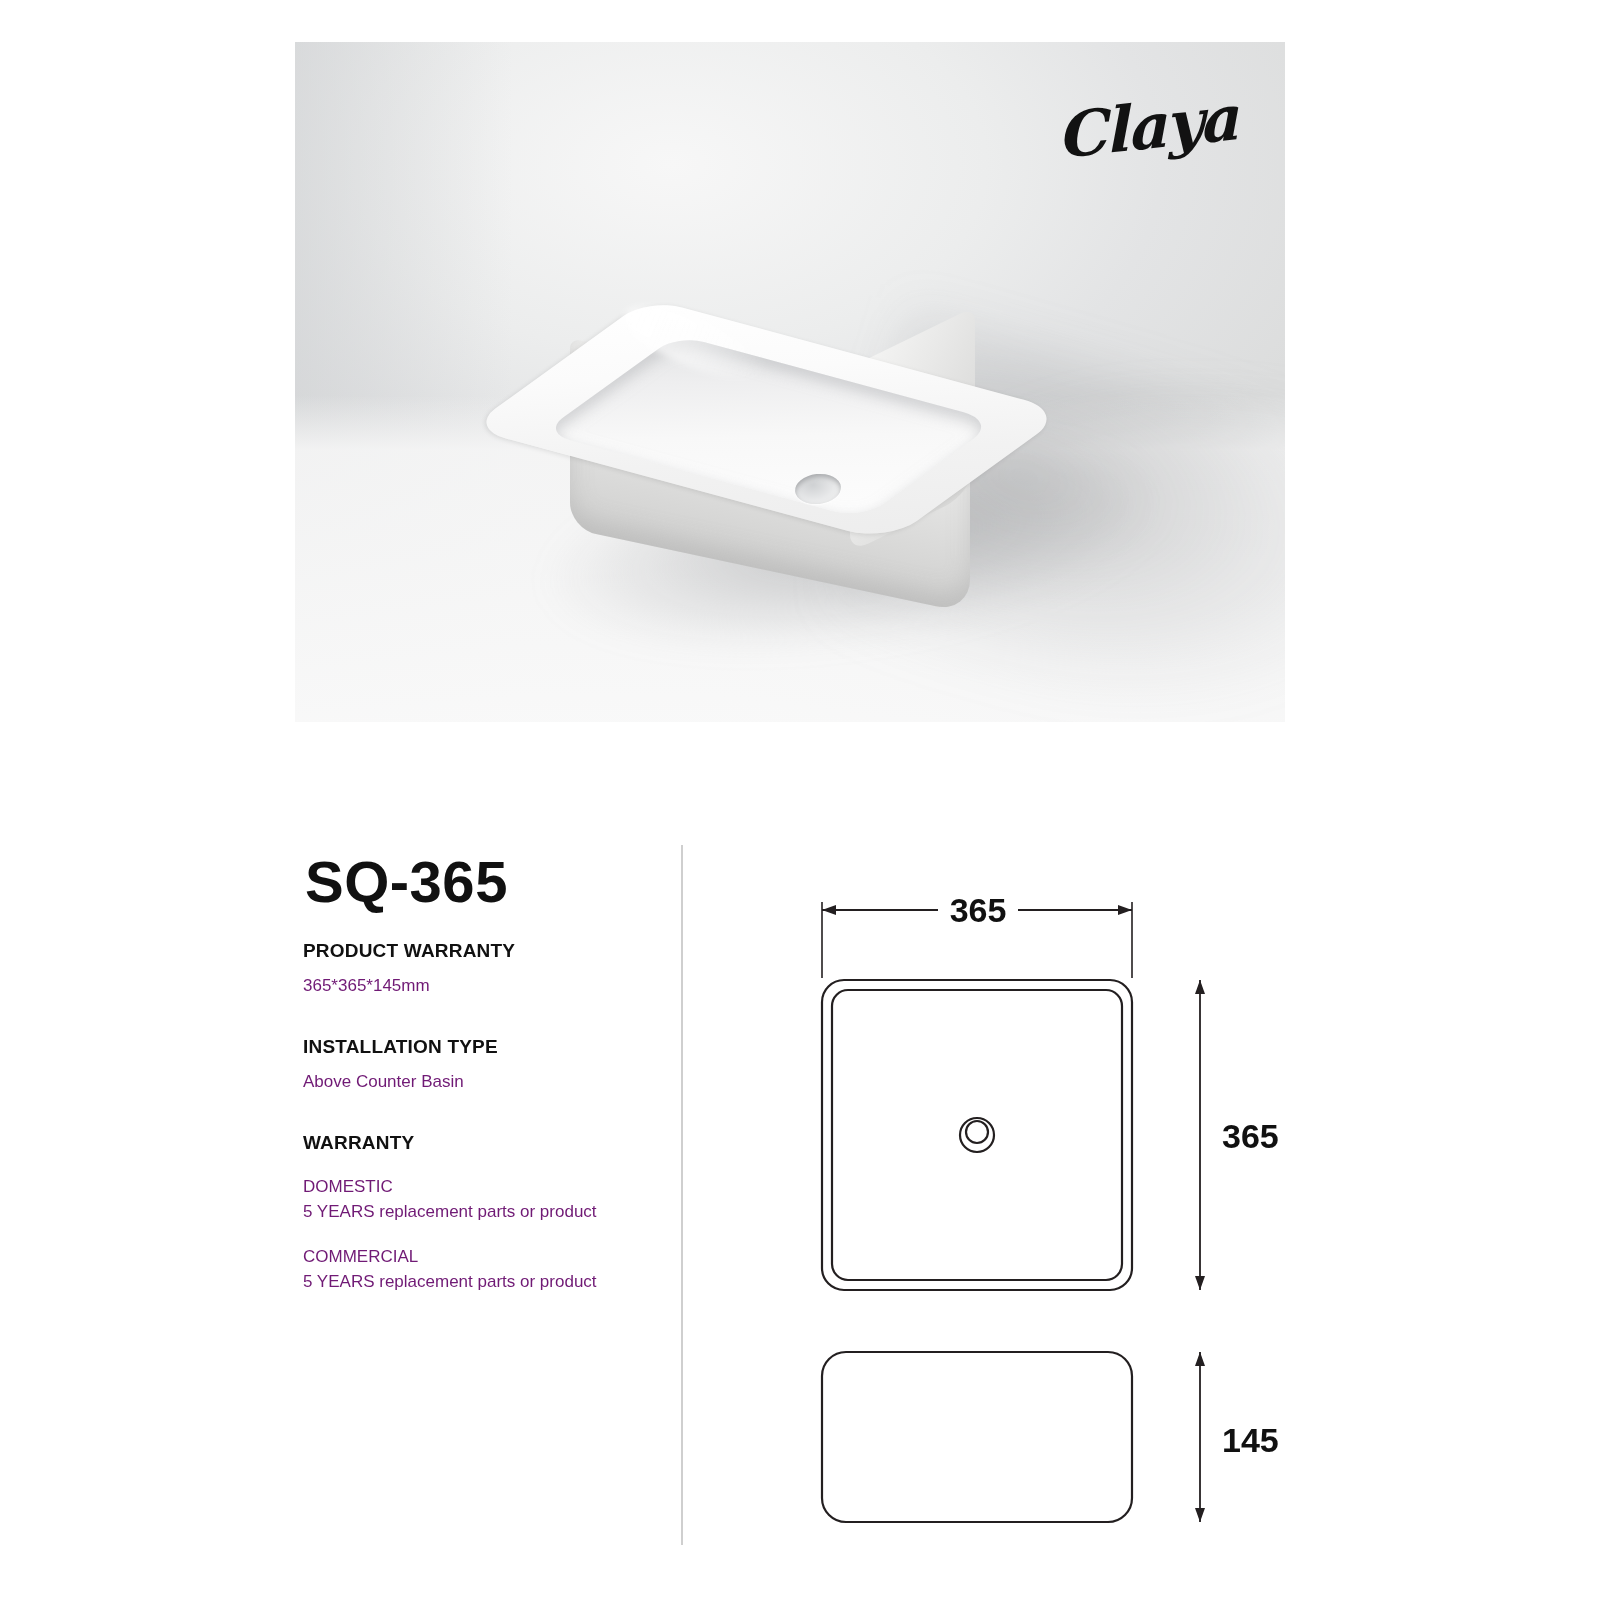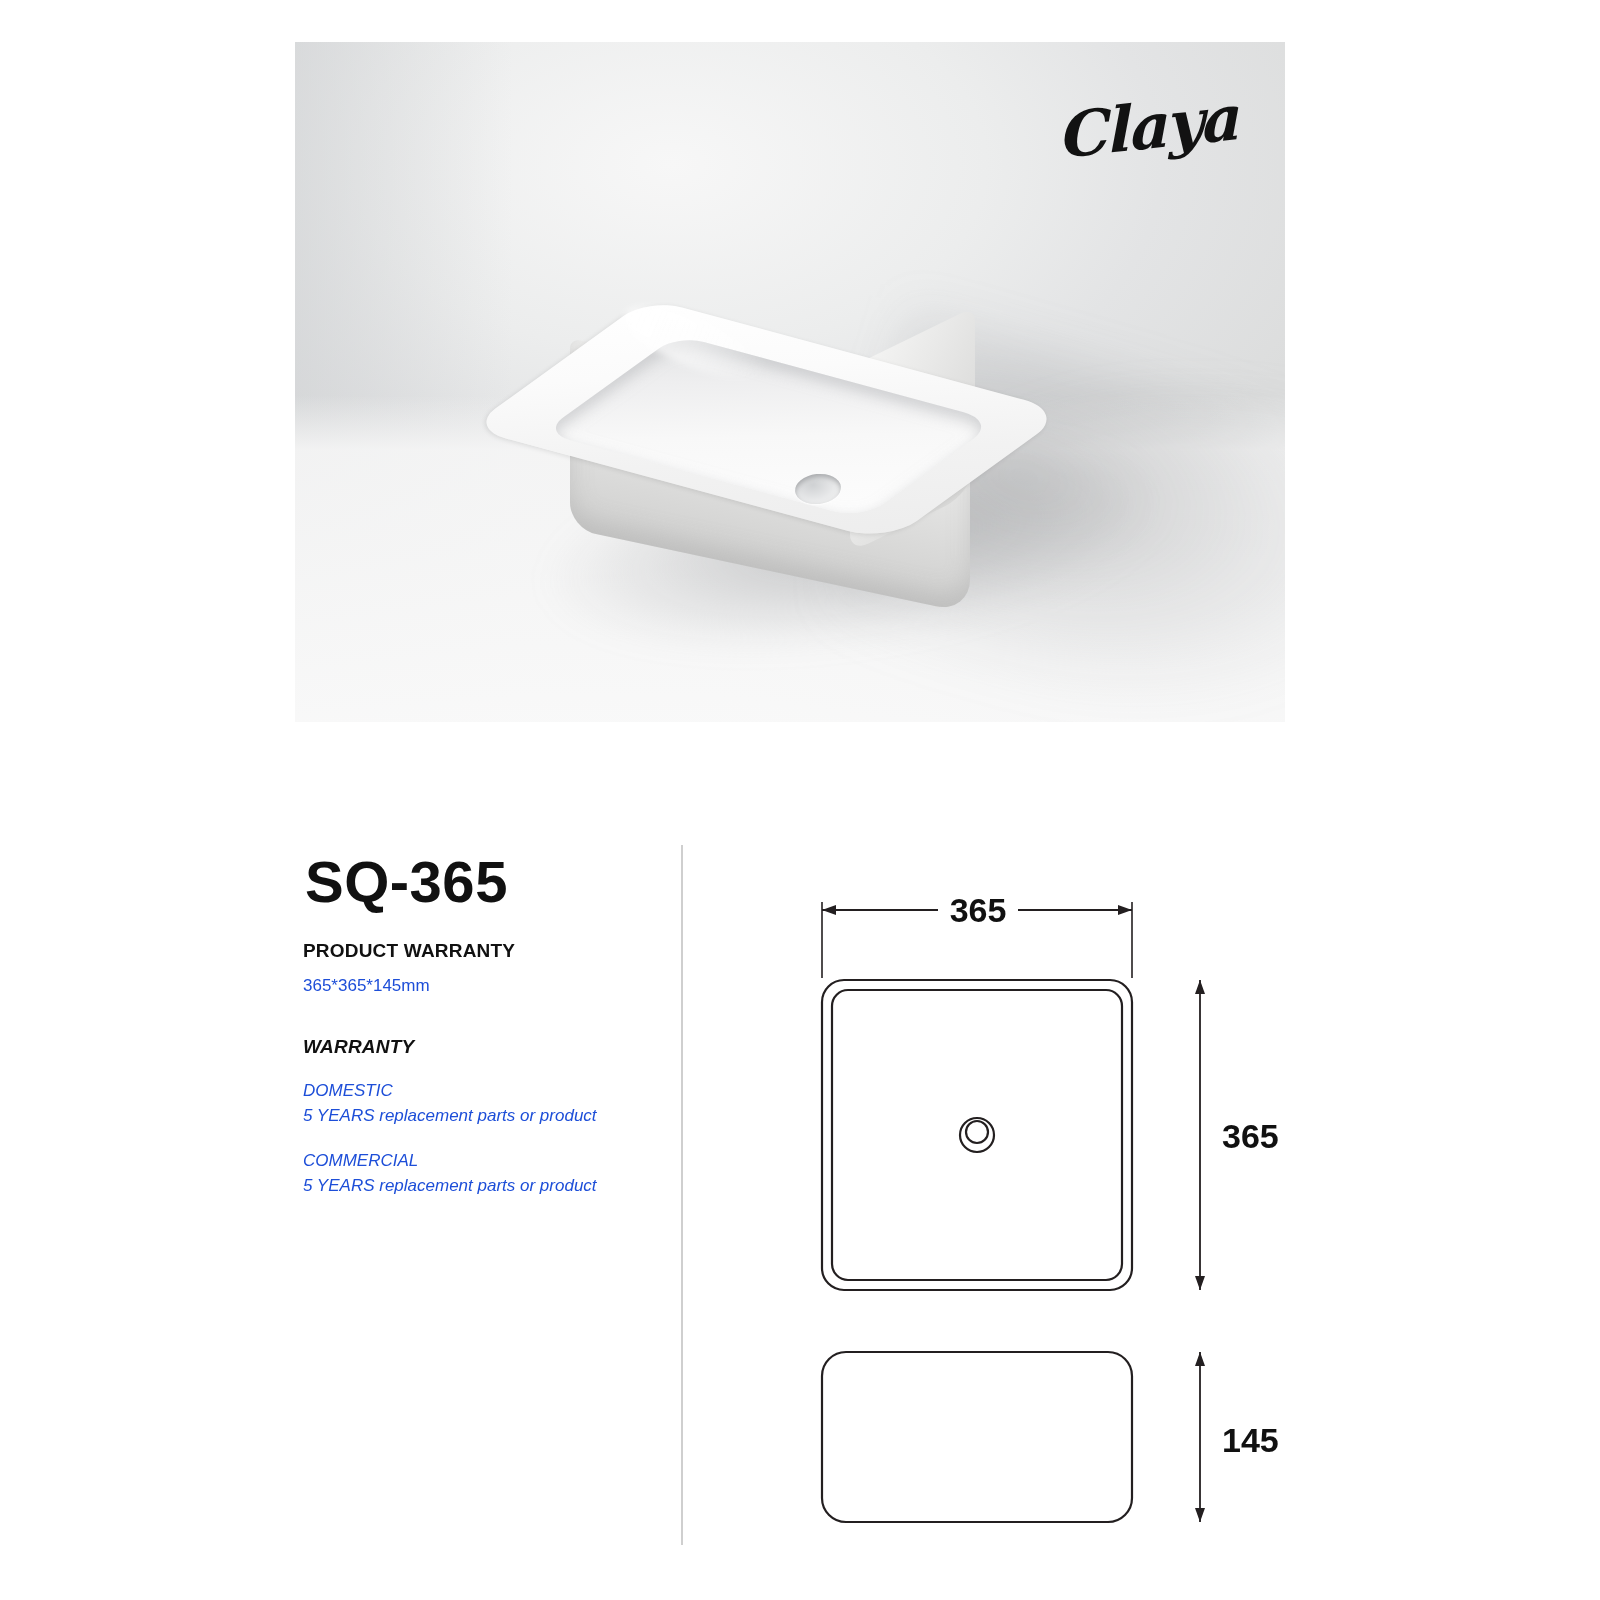--- a/index.html
+++ b/index.html
@@ -200,7 +200,7 @@
   .spec p {
     margin: 13px 0 0 0;
     font-size: 17px;
-    color: #1d4ed8;
+    color: #701a75;
     line-height: 1.35;
   }
   .spec .block { margin-bottom: 38px; }

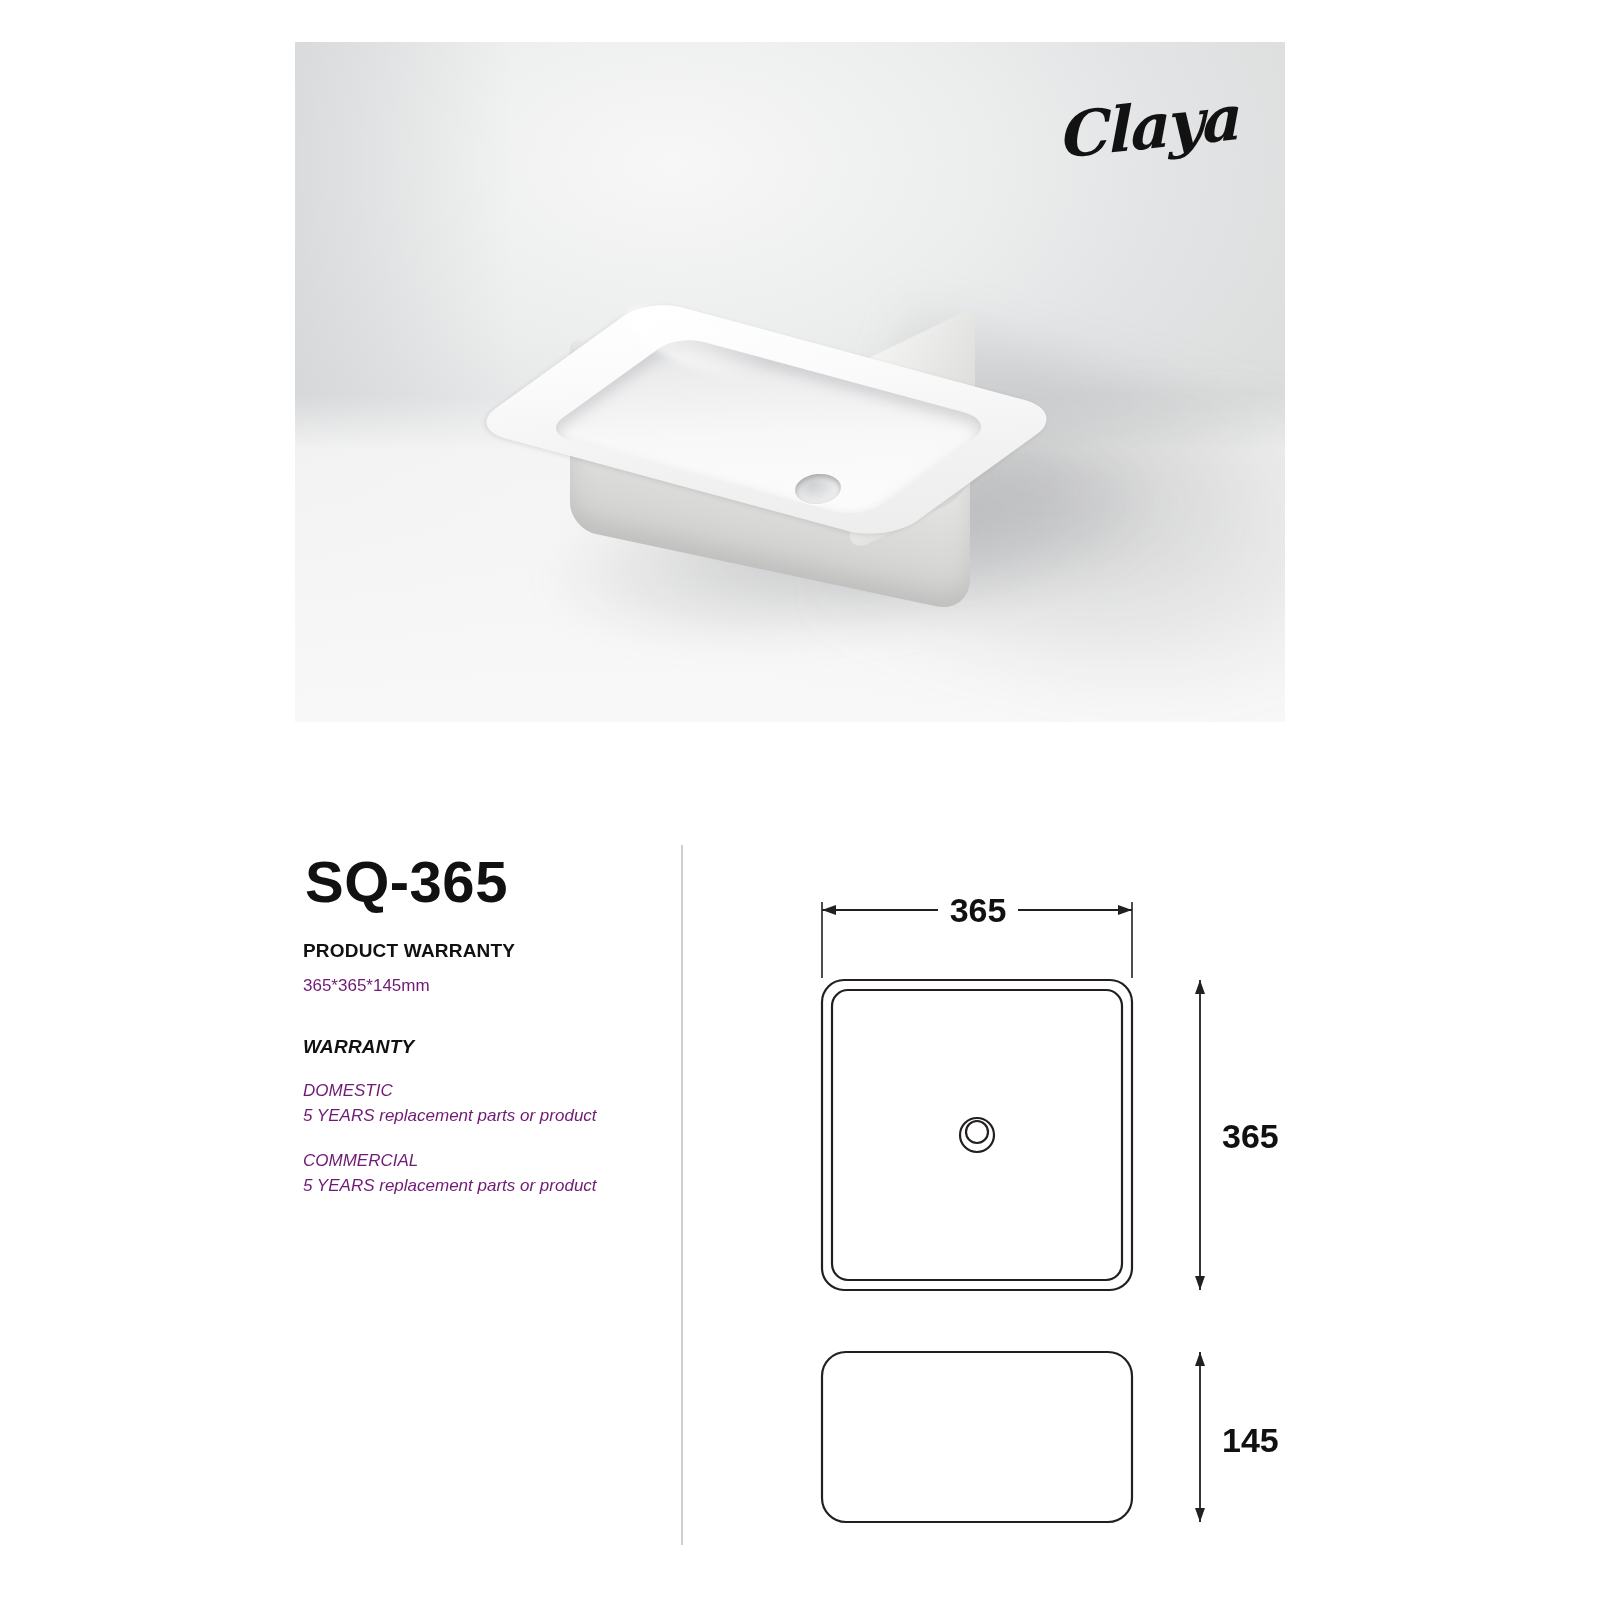--- a/index.html
+++ b/index.html
@@ -258,6 +258,10 @@
     <p>365*365*145mm</p>
   </div>
   <div class="block">
+    <h3>INSTALLATION TYPE</h3>
+    <p>Above Counter Basin</p>
+  </div>
+  <div class="block">
     <h3>WARRANTY</h3>
     <p class="warranty-sub">DOMESTIC</p>
     <p style="margin-top:2px">5 YEARS replacement parts or product</p>

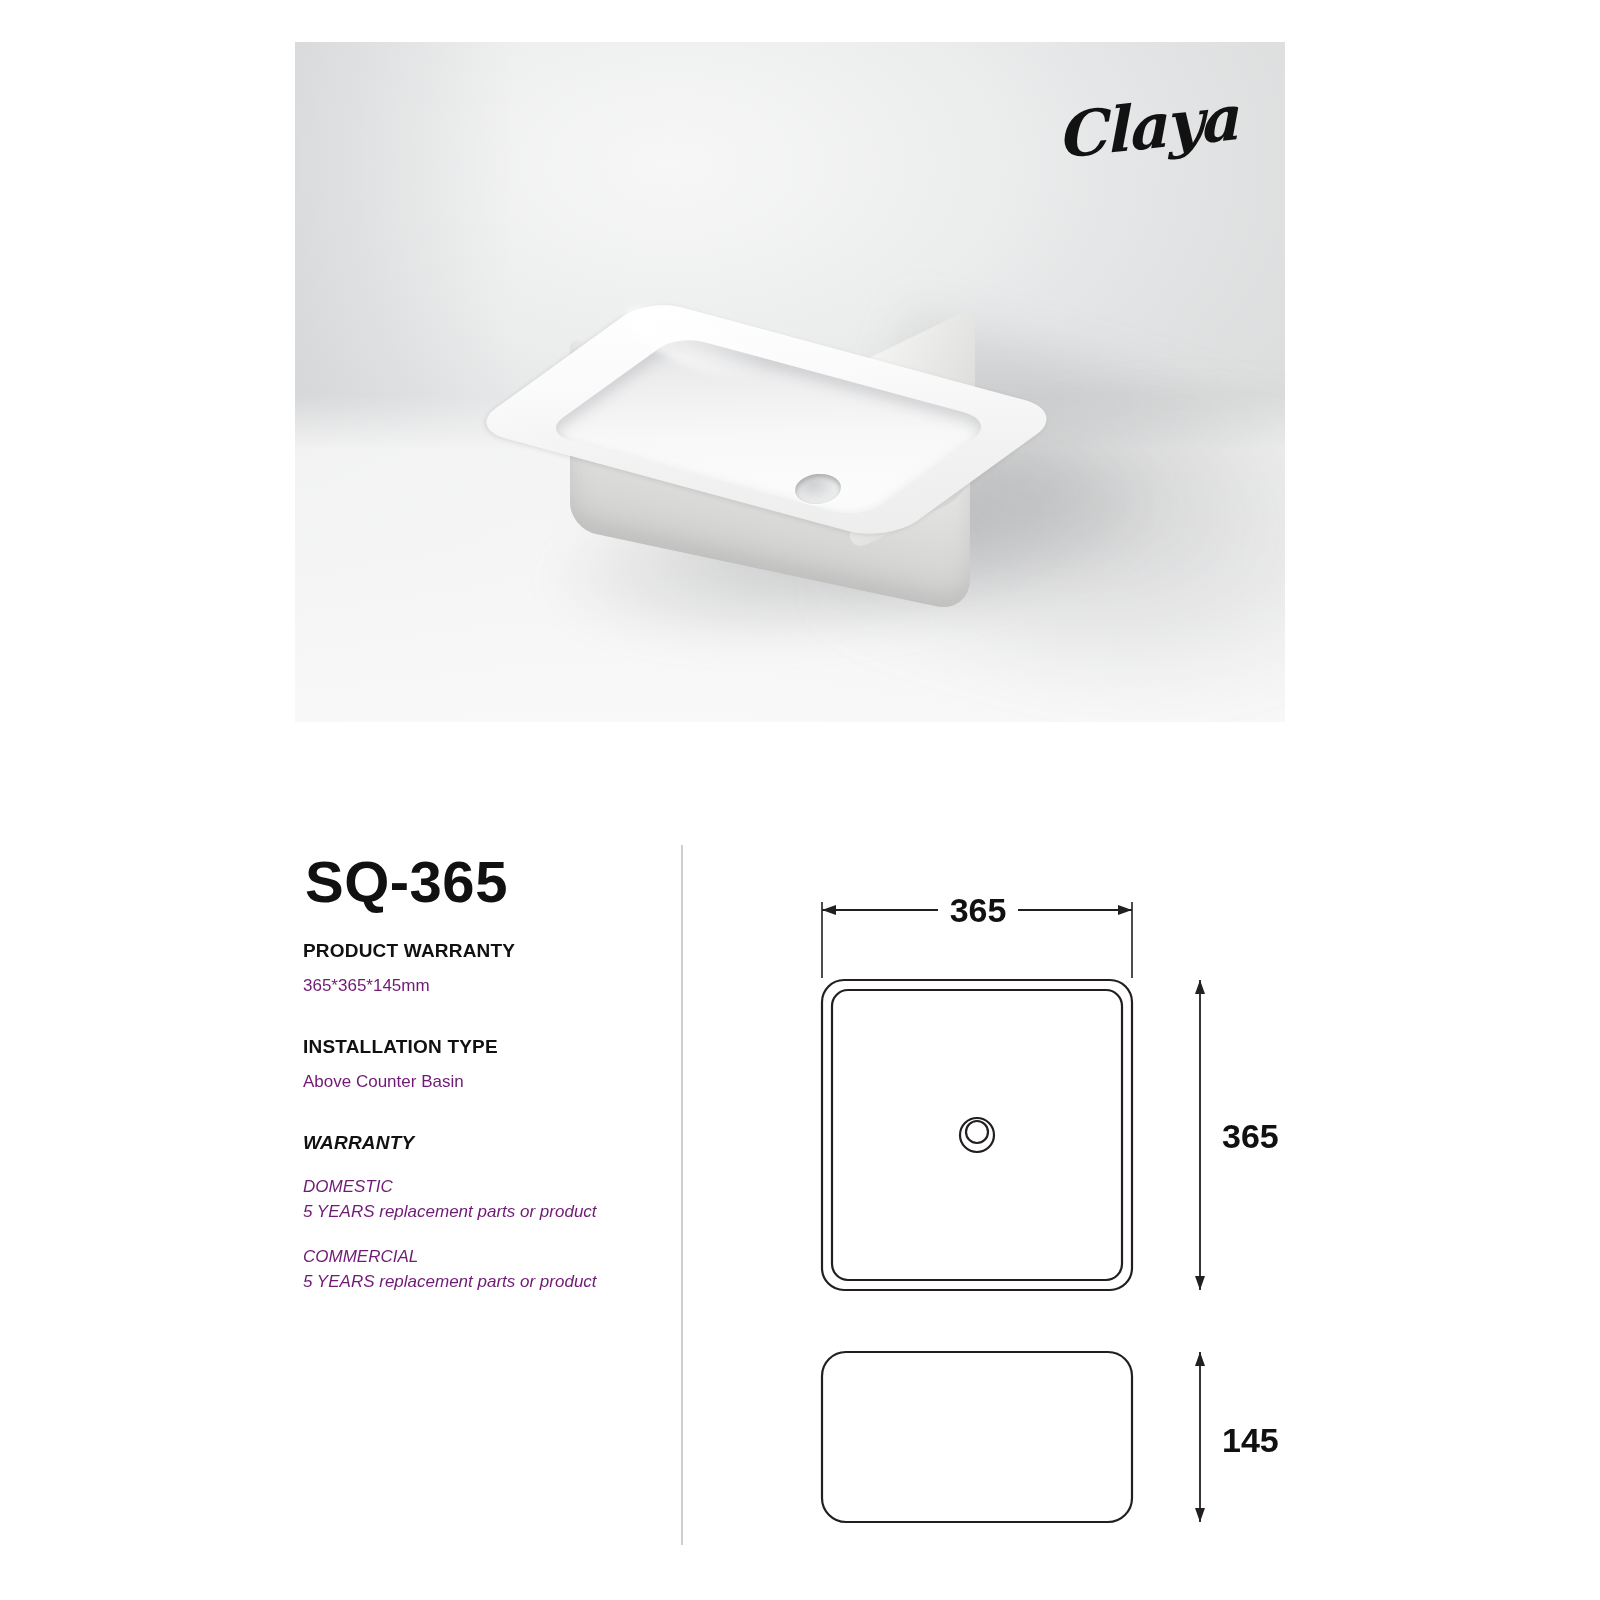--- a/index.html
+++ b/index.html
@@ -204,7 +204,7 @@
     line-height: 1.35;
   }
   .spec .block { margin-bottom: 38px; }
-  .spec .block:last-child { margin-bottom: 0; font-style: italic; }
+  .spec .block:last-child { margin-bottom: 0; }
   .warranty-sub { margin-top: 22px !important; }
 
   

